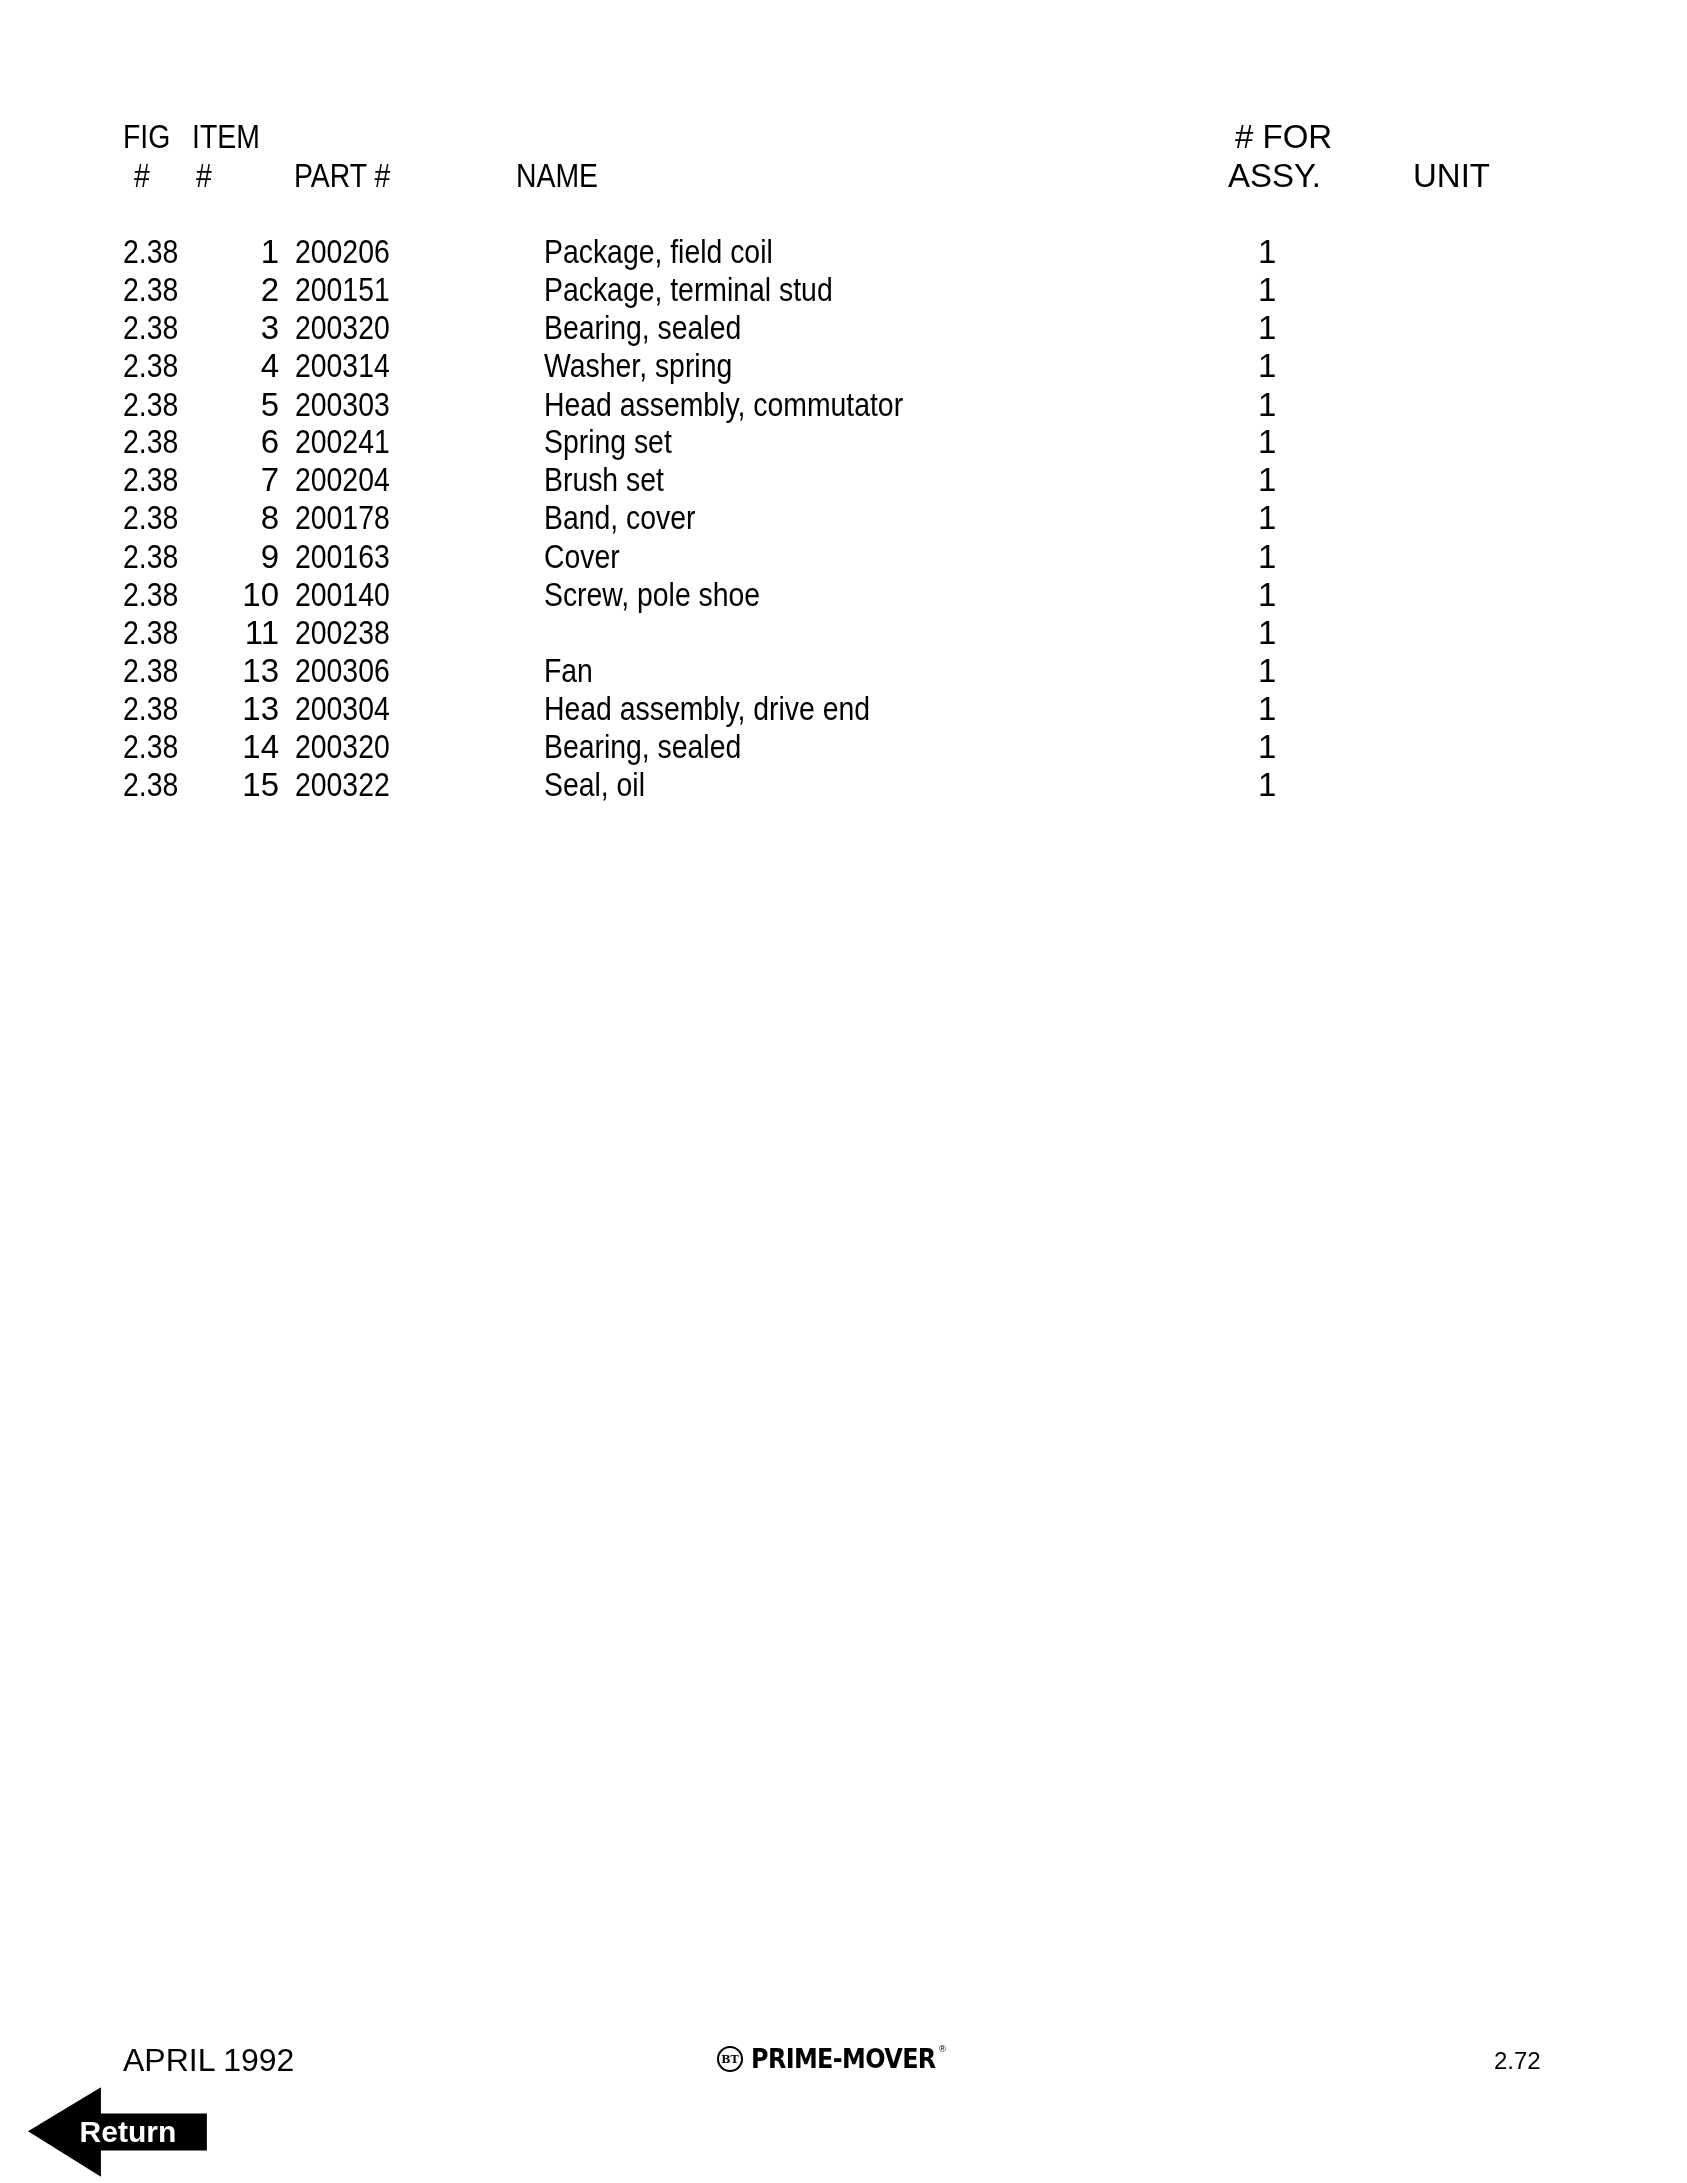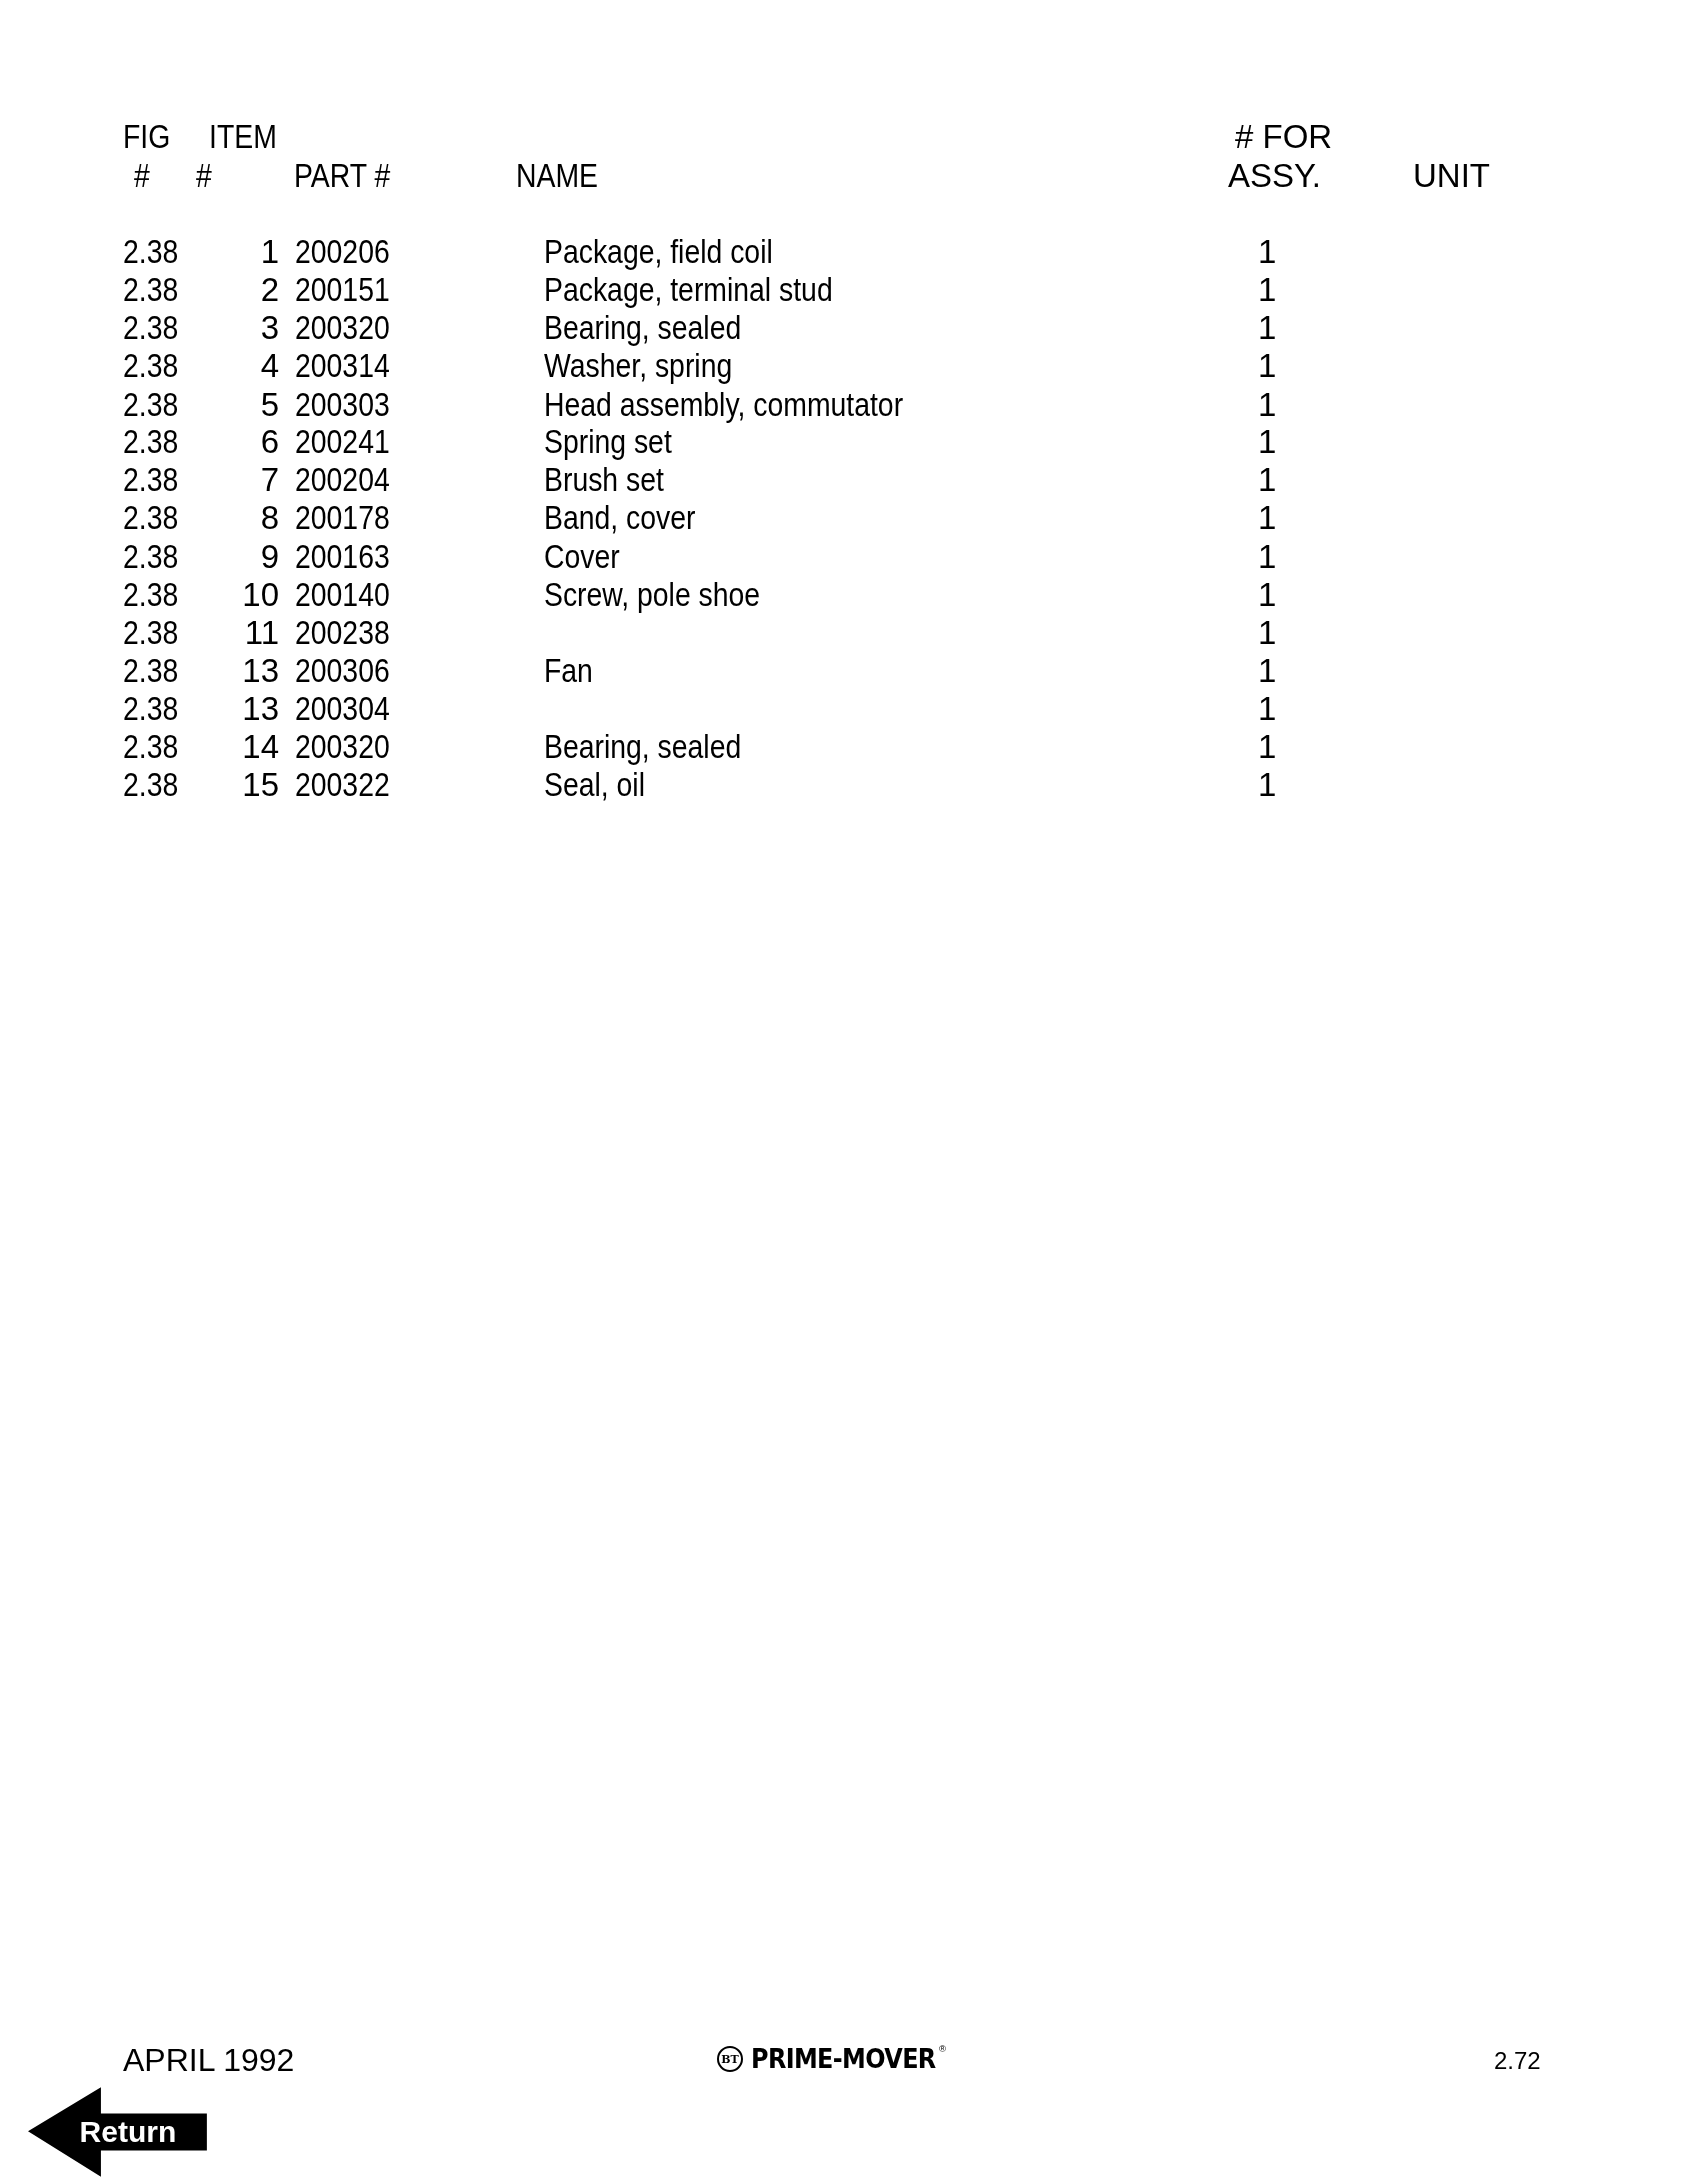--- a/index.html
+++ b/index.html
@@ -33,7 +33,7 @@
 
 <div class="hdr">
   <div class="txt c-fig" style="top:117px"><span class="cond">FIG</span></div>
-  <div class="txt" style="left:209px; top:117px"><span class="cond">ITEM</span></div>
+  <div class="txt" style="left:192px; top:117px"><span class="cond">ITEM</span></div>
   <div class="txt" style="left:1235px; top:117px"><span># FOR</span></div>
 
   <div class="txt" style="left:134px; top:156px"><span class="cond">#</span></div>

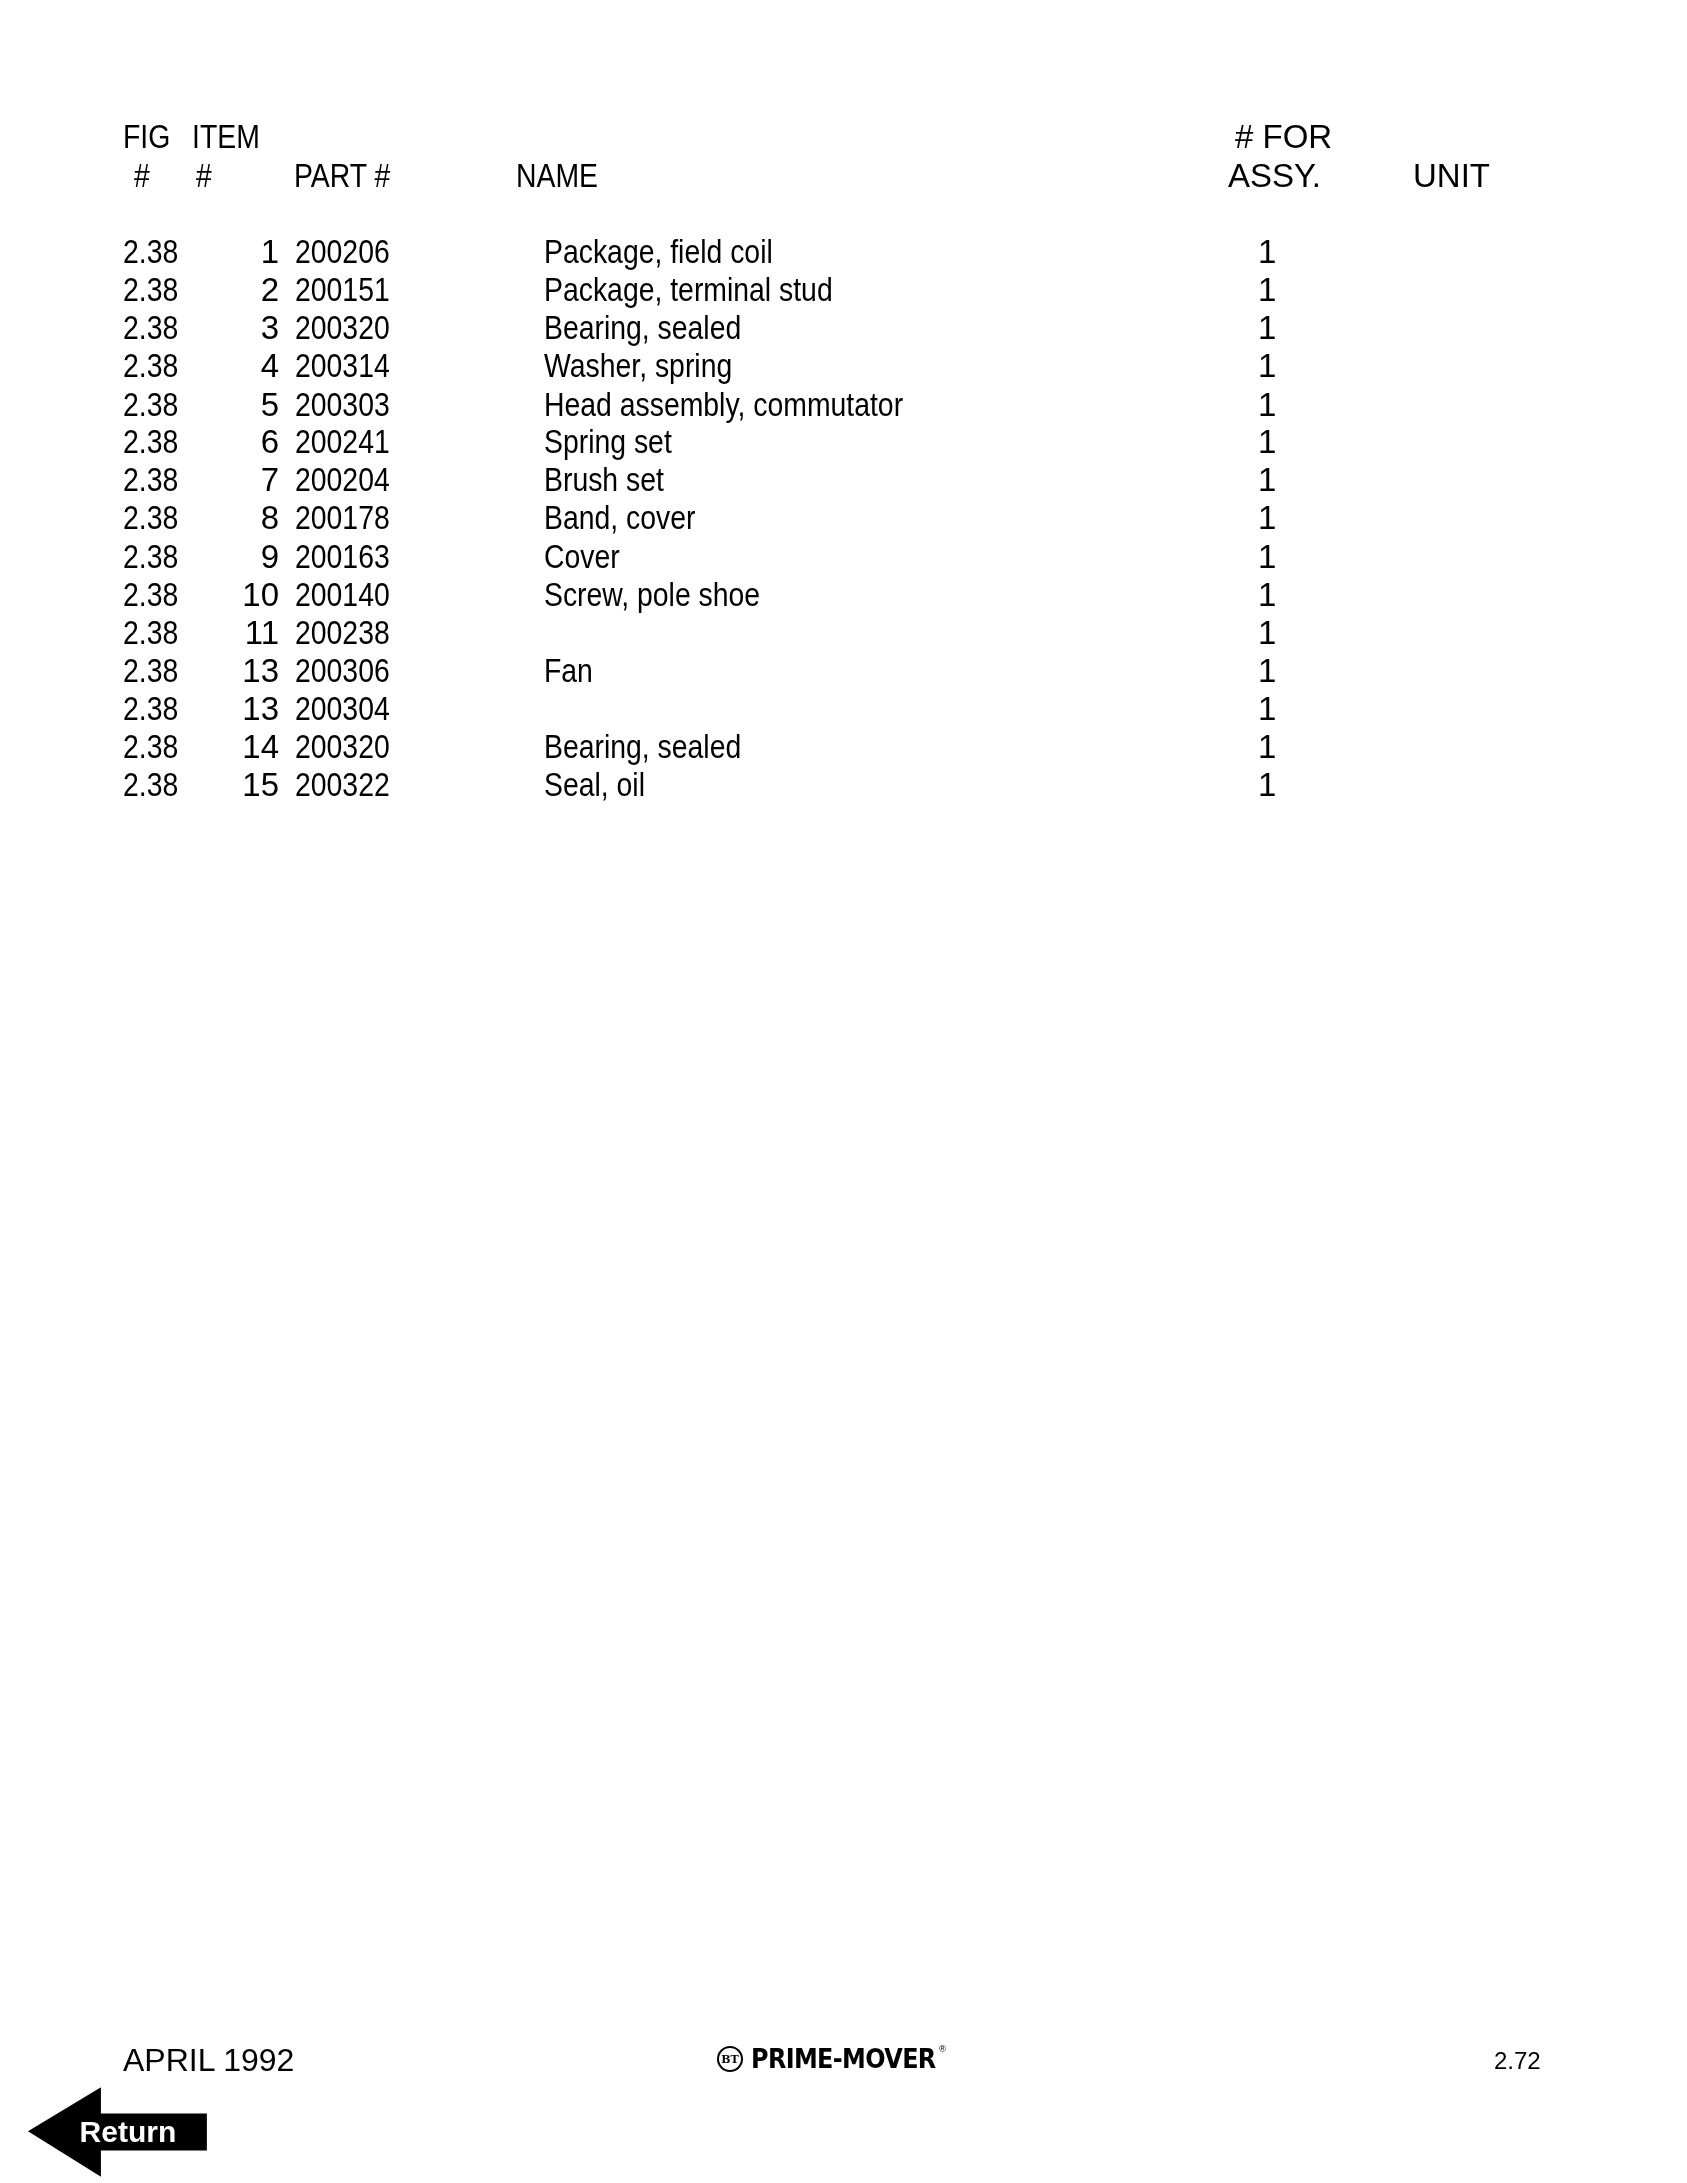--- a/index.html
+++ b/index.html
@@ -132,6 +132,7 @@
     <div class="txt c-fig"><span class="cond">2.38</span></div>
     <div class="txt c-item"><span>13</span></div>
     <div class="txt c-part"><span class="cond">200304</span></div>
+    <div class="txt c-name"><span class="cond">Head assembly, drive end</span></div>
     <div class="txt c-qty"><span>1</span></div>
   </div>
   <div class="row" style="top:727px">

